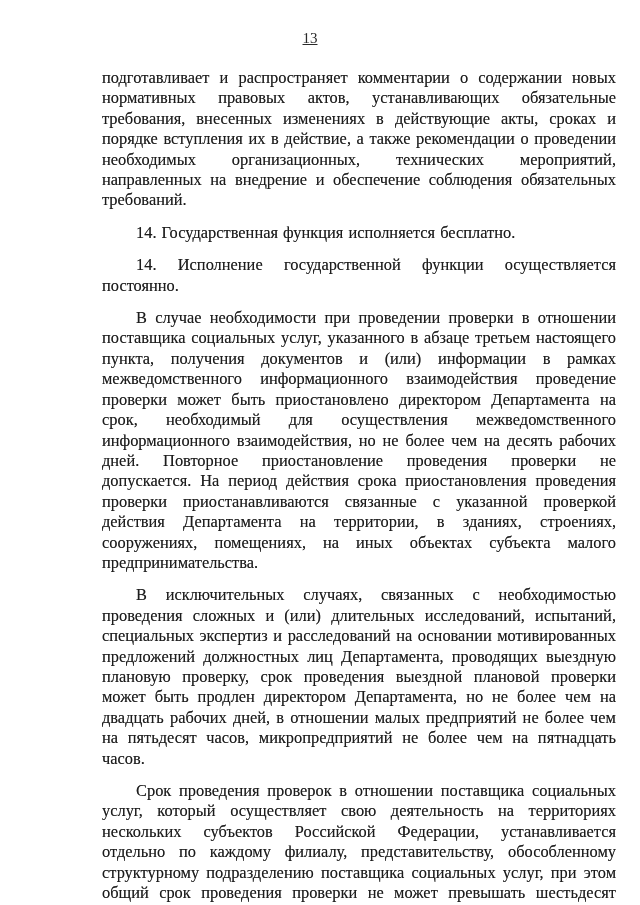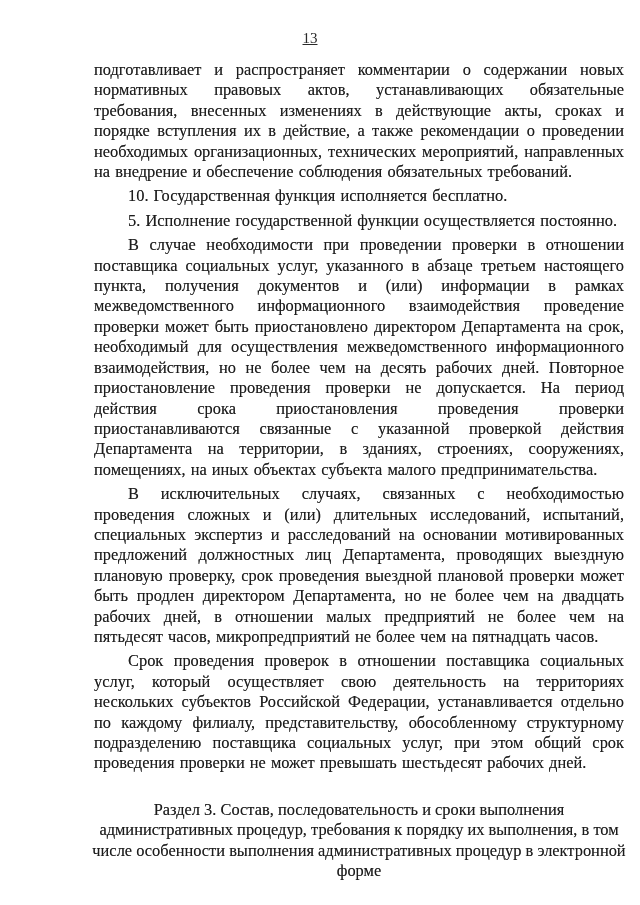--- a/index.html
+++ b/index.html
@@ -33,7 +33,7 @@
     width: 538px;
   }
   .text-block p {
-    margin: 4px;
+    margin: 12px;
     font-size: 16.4px;
     line-height: 20.4px;
     text-align: justify;

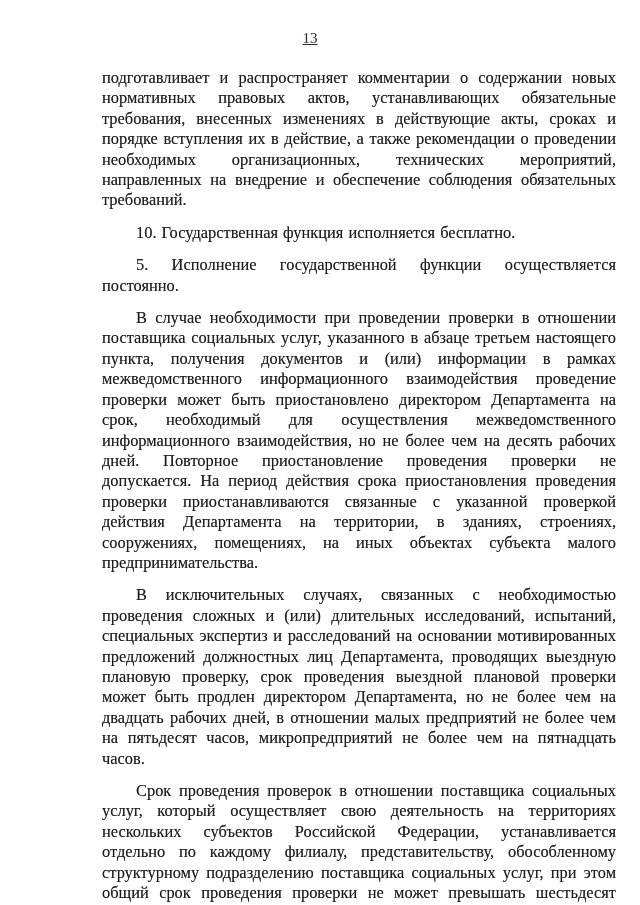--- a/index.html
+++ b/index.html
@@ -63,7 +63,7 @@
 
   <div class="text-block">
     <p class="no-indent">подготавливает и распространяет комментарии о содержании новых нормативных правовых актов, устанавливающих обязательные требования, внесенных изменениях в действующие акты, сроках и порядке вступления их в действие, а также рекомендации о проведении необходимых организационных, технических мероприятий, направленных на внедрение и обеспечение соблюдения обязательных требований.</p>
-    <p class="indent">10. Государственная функция исполняется бесплатно.</p>
+    <p class="indent">14. Государственная функция исполняется бесплатно.</p>
     <p class="indent">5. Исполнение государственной функции осуществляется постоянно.</p>
     <p class="indent">В случае необходимости при проведении проверки в отношении поставщика социальных услуг, указанного в абзаце третьем настоящего пункта, получения документов и (или) информации в рамках межведомственного информационного взаимодействия проведение проверки может быть приостановлено директором Департамента на срок, необходимый для осуществления межведомственного информационного взаимодействия, но не более чем на десять рабочих дней. Повторное приостановление проведения проверки не допускается. На период действия срока приостановления проведения проверки приостанавливаются связанные с указанной проверкой действия Департамента на территории, в зданиях, строениях, сооружениях, помещениях, на иных объектах субъекта малого предпринимательства.</p>
     <p class="indent">В исключительных случаях, связанных с необходимостью проведения сложных и (или) длительных исследований, испытаний, специальных экспертиз и расследований на основании мотивированных предложений должностных лиц Департамента, проводящих выездную плановую проверку, срок проведения выездной плановой проверки может быть продлен директором Департамента, но не более чем на двадцать рабочих дней, в отношении малых предприятий не более чем на пятьдесят часов, микропредприятий не более чем на пятнадцать часов.</p>

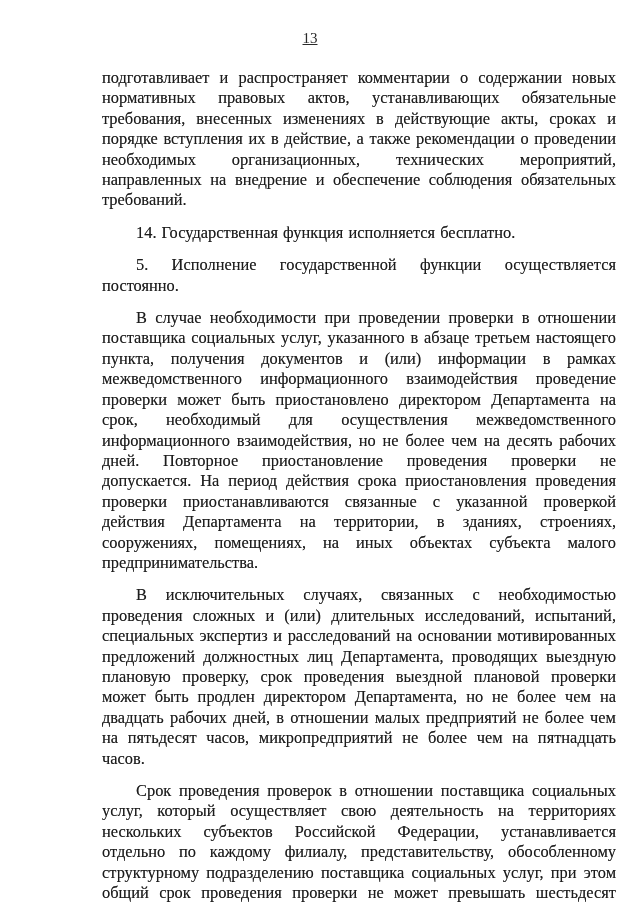--- a/index.html
+++ b/index.html
@@ -64,7 +64,7 @@
   <div class="text-block">
     <p class="no-indent">подготавливает и распространяет комментарии о содержании новых нормативных правовых актов, устанавливающих обязательные требования, внесенных изменениях в действующие акты, сроках и порядке вступления их в действие, а также рекомендации о проведении необходимых организационных, технических мероприятий, направленных на внедрение и обеспечение соблюдения обязательных требований.</p>
     <p class="indent">14. Государственная функция исполняется бесплатно.</p>
-    <p class="indent">5. Исполнение государственной функции осуществляется постоянно.</p>
+    <p class="indent">14. Исполнение государственной функции осуществляется постоянно.</p>
     <p class="indent">В случае необходимости при проведении проверки в отношении поставщика социальных услуг, указанного в абзаце третьем настоящего пункта, получения документов и (или) информации в рамках межведомственного информационного взаимодействия проведение проверки может быть приостановлено директором Департамента на срок, необходимый для осуществления межведомственного информационного взаимодействия, но не более чем на десять рабочих дней. Повторное приостановление проведения проверки не допускается. На период действия срока приостановления проведения проверки приостанавливаются связанные с указанной проверкой действия Департамента на территории, в зданиях, строениях, сооружениях, помещениях, на иных объектах субъекта малого предпринимательства.</p>
     <p class="indent">В исключительных случаях, связанных с необходимостью проведения сложных и (или) длительных исследований, испытаний, специальных экспертиз и расследований на основании мотивированных предложений должностных лиц Департамента, проводящих выездную плановую проверку, срок проведения выездной плановой проверки может быть продлен директором Департамента, но не более чем на двадцать рабочих дней, в отношении малых предприятий не более чем на пятьдесят часов, микропредприятий не более чем на пятнадцать часов.</p>
     <p class="indent">Срок проведения проверок в отношении поставщика социальных услуг, который осуществляет свою деятельность на территориях нескольких субъектов Российской Федерации, устанавливается отдельно по каждому филиалу, представительству, обособленному структурному подразделению поставщика социальных услуг, при этом общий срок проведения проверки не может превышать шестьдесят рабочих дней.</p>

